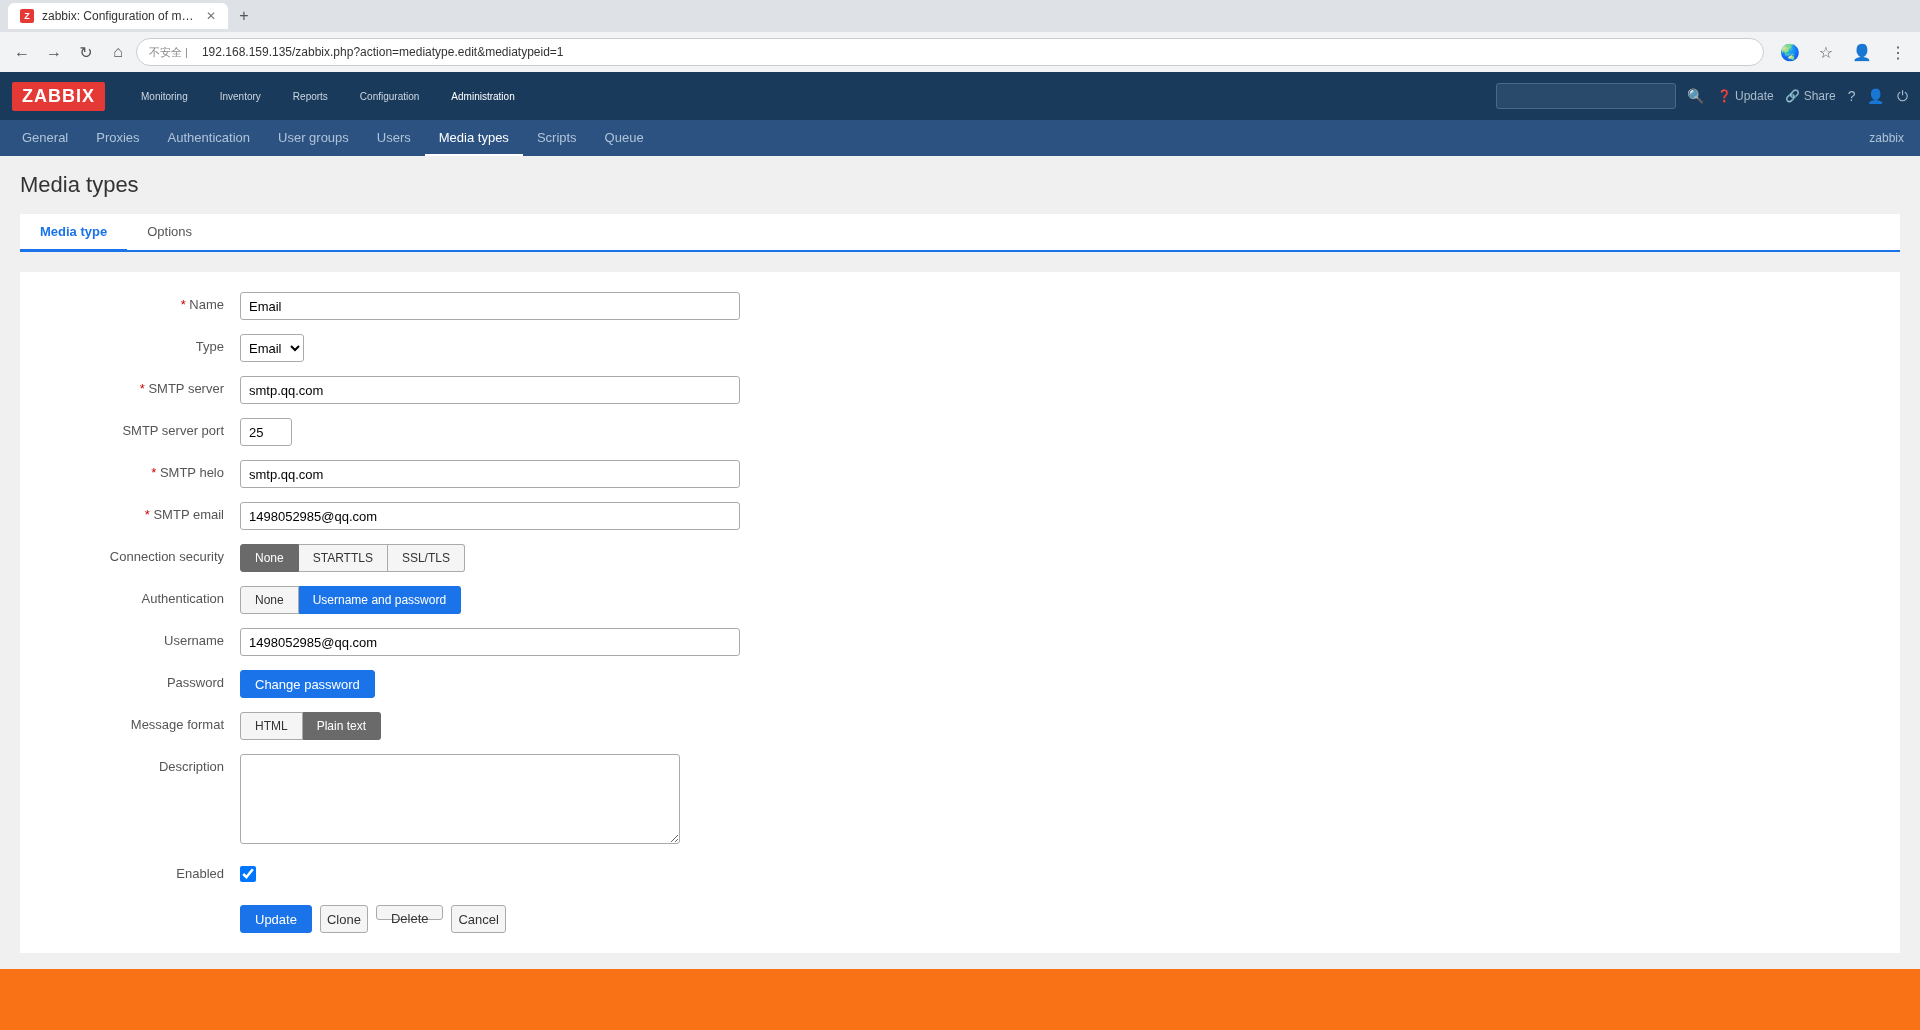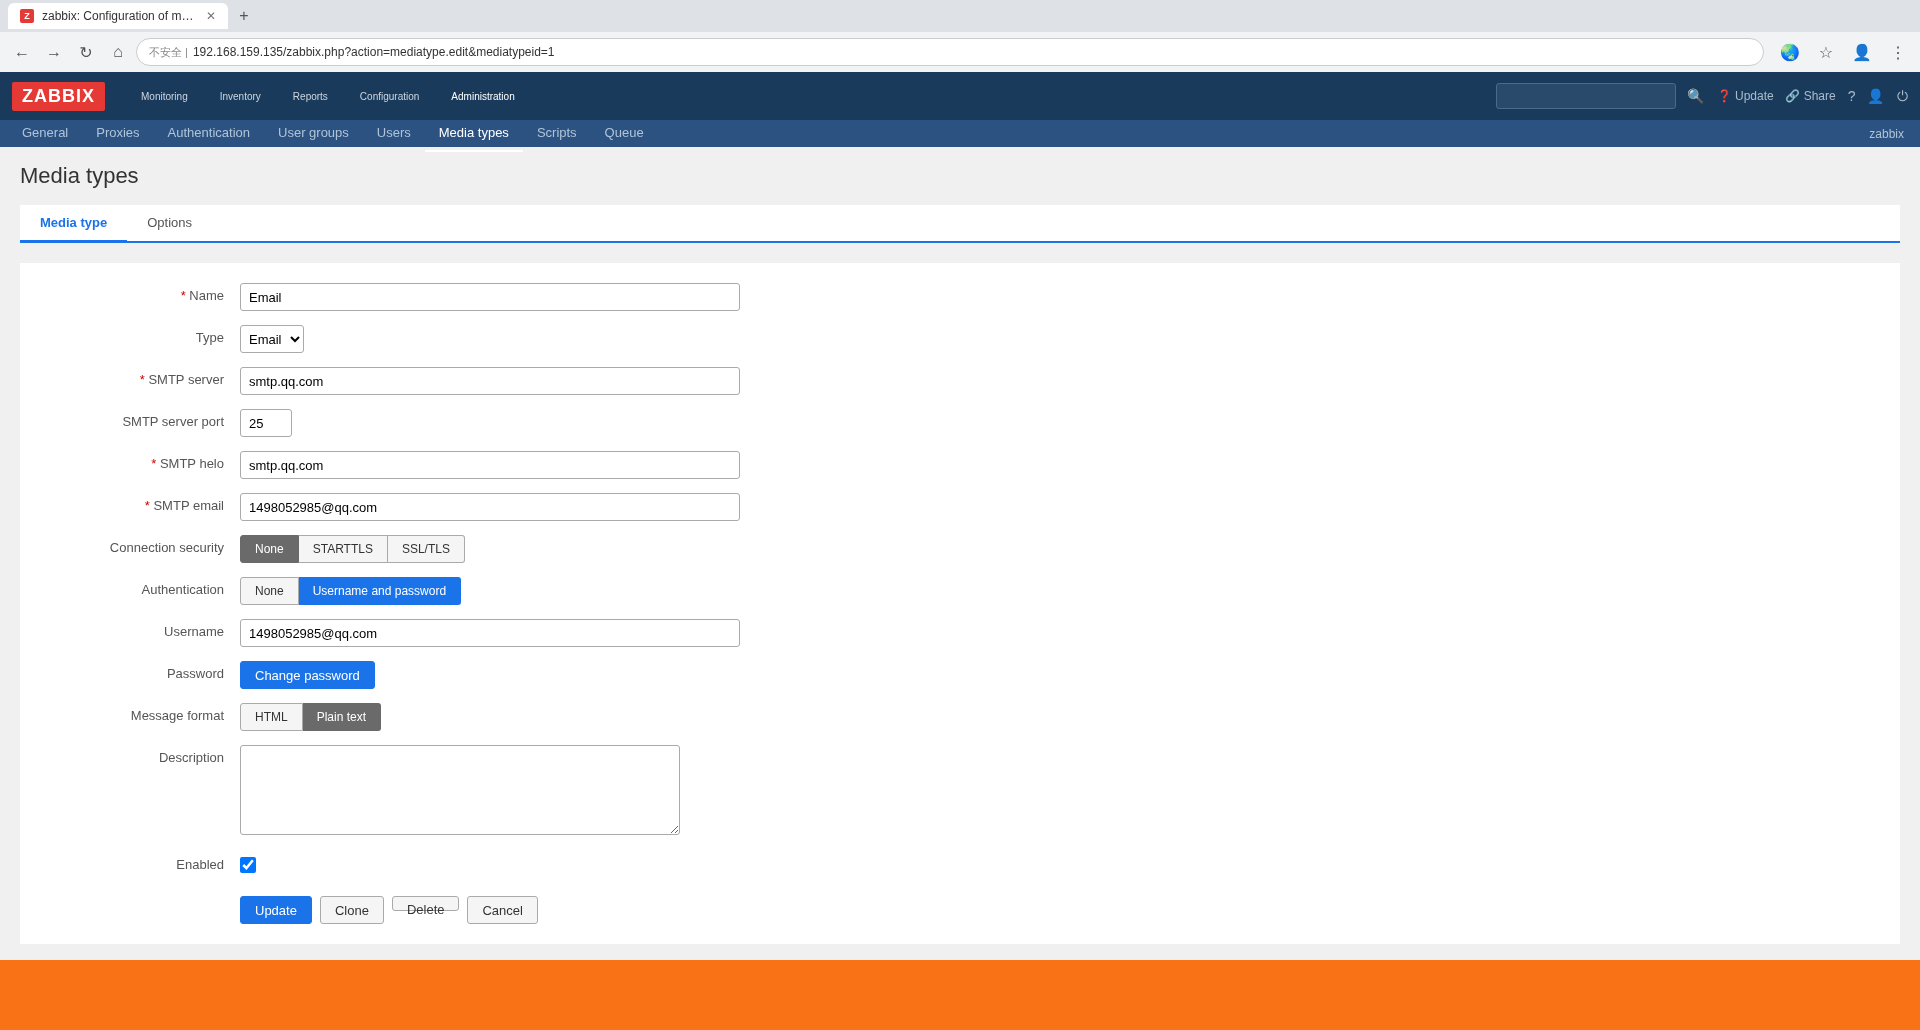--- a/index.html
+++ b/index.html
@@ -15,7 +15,7 @@
     .new-tab-btn { width: 24px; height: 24px; display: flex; align-items: center; justify-content: center; font-size: 16px; color: #555; cursor: pointer; margin-left: 4px; }
     .browser-controls { display: flex; align-items: center; padding: 4px 8px; background: #f1f3f4; gap: 4px; height: 40px; }
     .nav-btn { width: 28px; height: 28px; border: none; background: none; cursor: pointer; color: #555; font-size: 16px; border-radius: 50%; display: flex; align-items: center; justify-content: center; }
-    .address-bar { flex: 1; height: 28px; border: 1px solid #ccc; border-radius: 14px; padding: 0 12px; font-size: 12px; background: white; display: flex; align-items: center; gap: 5px; }
+    .address-bar { flex: 1; height: 28px; border: 1px solid #ccc; border-radius: 14px; padding: 0 12px; font-size: 12px; background: white; display: flex; align-items: center; gap: 14px; }
     .address-bar-lock { font-size: 11px; color: #888; }
     .address-bar-url { font-size: 12px; color: #333; }
     .browser-actions { display: flex; align-items: center; gap: 8px; margin-left: 8px; }

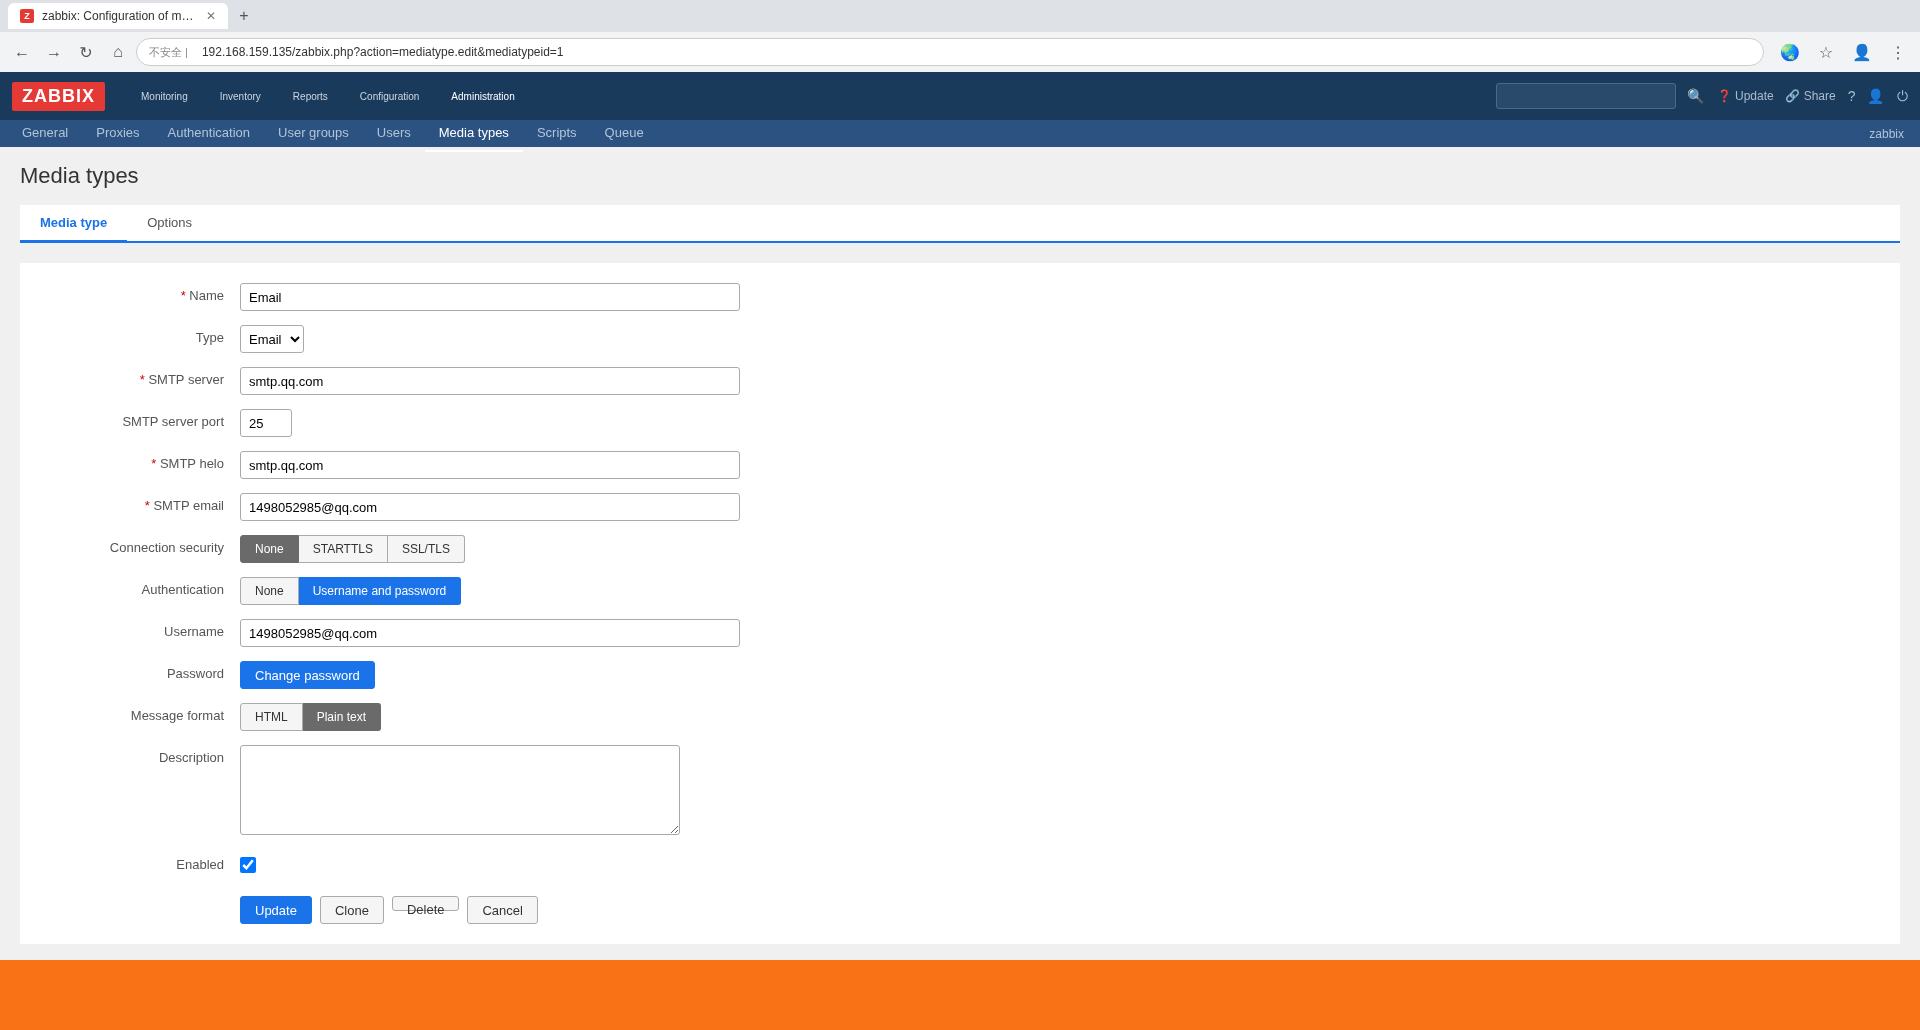--- a/index.html
+++ b/index.html
@@ -36,7 +36,7 @@
     .top-nav-text-btn { color: #aabccc; font-size: 12px; cursor: pointer; display: flex; align-items: center; gap: 3px; }
 
     
-    .sub-nav { background: #2c5282; display: flex; align-items: center; height: 27px; padding: 0 8px; }
+    .sub-nav { background: #2c5282; display: flex; align-items: center; height: 36px; padding: 0 8px; }
     .sub-nav-item { color: #b0c4d8; font-size: 13px; padding: 0 14px; height: 36px; display: flex; align-items: center; cursor: pointer; border-bottom: 2px solid transparent; }
     .sub-nav-item.active { color: #fff; border-bottom: 2px solid #fff; }
     .sub-nav-right { margin-left: auto; color: #b0c4d8; font-size: 12px; padding-right: 8px; }

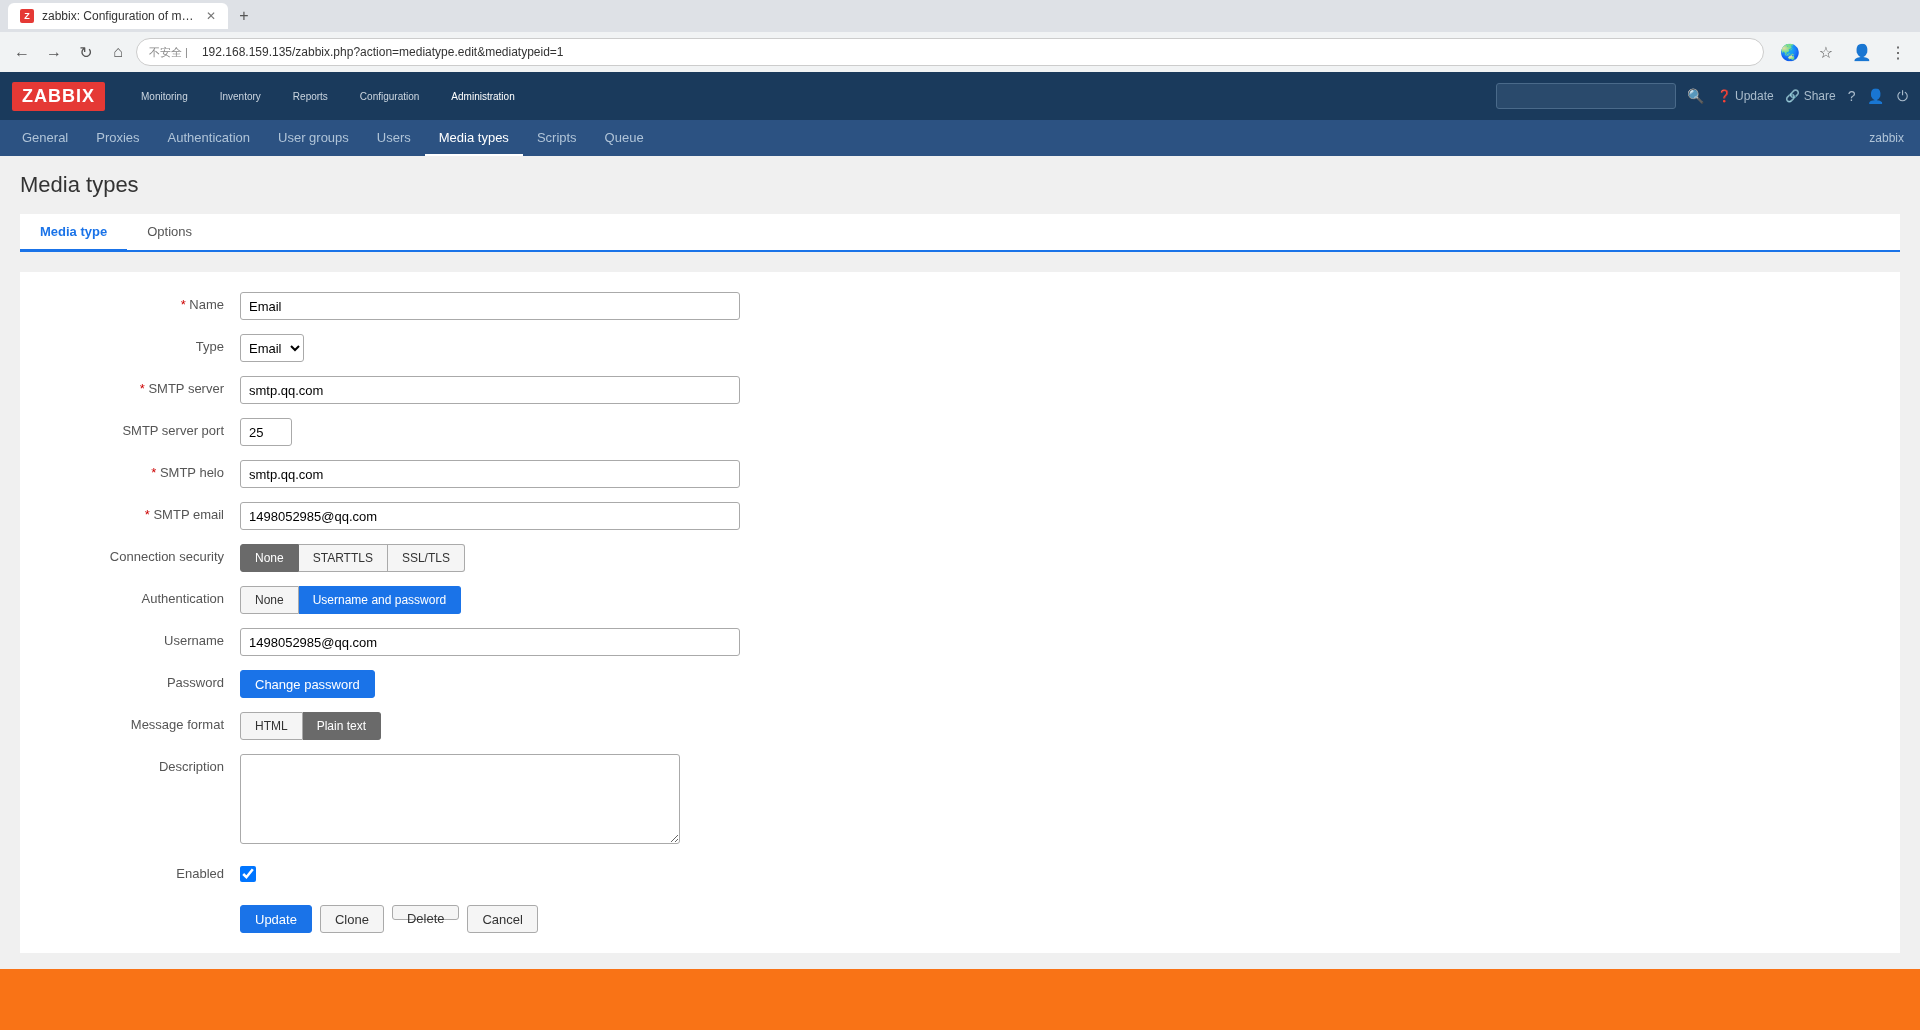--- a/index.html
+++ b/index.html
@@ -67,7 +67,7 @@
     .btn-group-item.active { background: #6a6a6a; color: white; border-color: #6a6a6a; }
     .btn-group-item.active-blue { background: #1a73e8; color: white; border-color: #1a73e8; }
     .btn-primary { background: #1a73e8; color: white; border: 1px solid #1a73e8; border-radius: 3px; padding: 5px 14px; font-size: 13px; cursor: pointer; height: 28px; }
-    .btn-default { background: #f5f5f5; color: #333; border: 1px solid #aaa; border-radius: 3px; padding: 5px 14px; font-size: 13px; cursor: pointer; height: 28px; }
+    .btn-default { background: #f5f5f5; color: #333; border: 1px solid #aaa; border-radius: 3px; padding: 5px 6px; font-size: 13px; cursor: pointer; height: 28px; }
     .btn-danger { background: #f5f5f5; color: #333; border: 1px solid #aaa; border-radius: 3px; padding: 5px 14px; font-size: 13px; cursor: pointer; height: 15px; }
     .form-textarea { width: 440px; height: 90px; border: 1px solid #aaa; border-radius: 3px; padding: 6px 8px; font-size: 13px; resize: both; outline: none; }
     .form-actions { display: flex; gap: 8px; margin-top: 20px; padding-left: 200px; }

